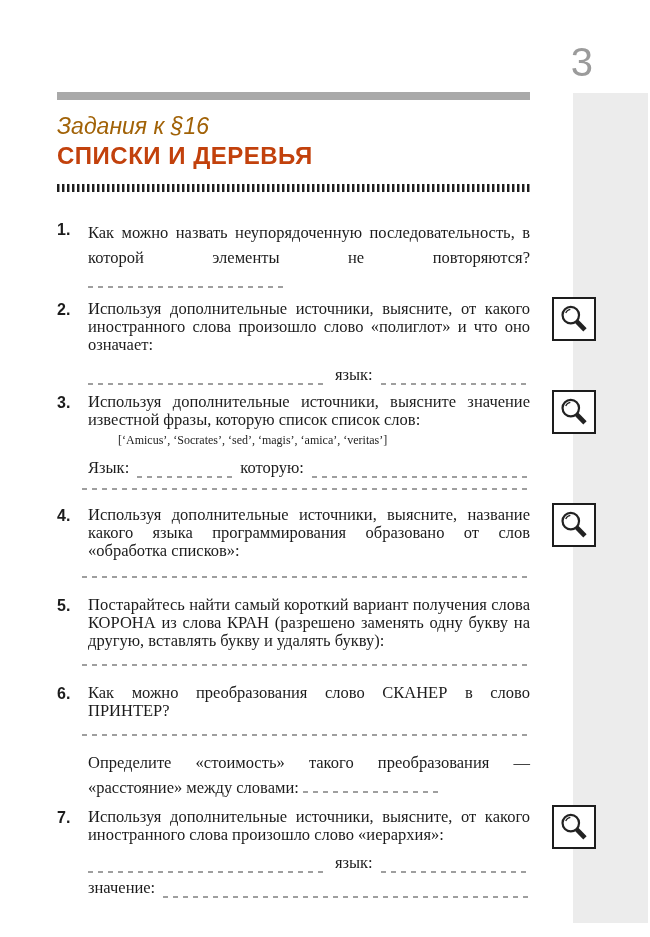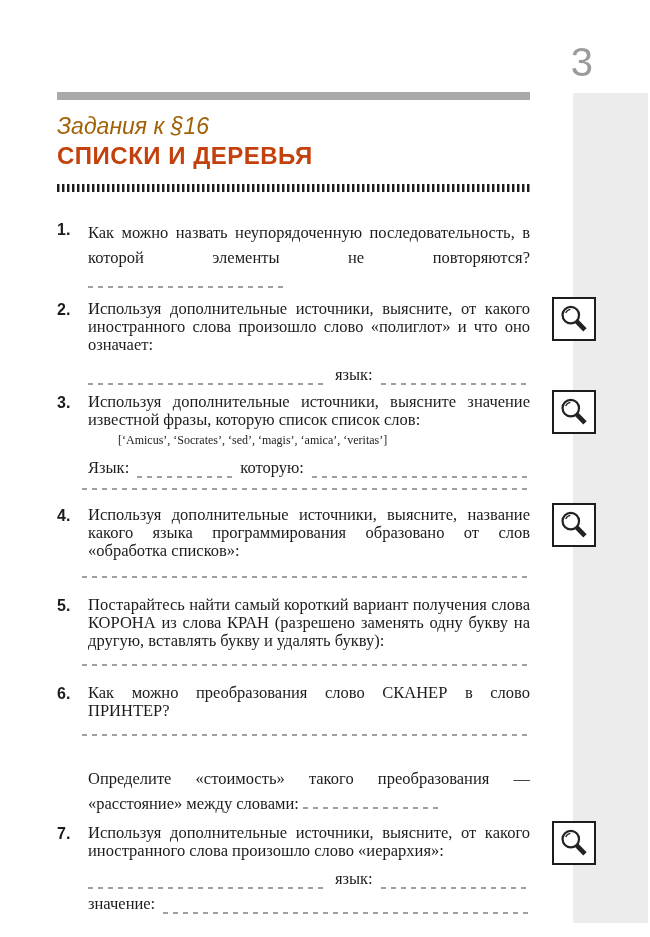--- a/index.html
+++ b/index.html
@@ -184,7 +184,7 @@
       <div class="q-body">
         <p class="q-text">Как можно преобразования слово СКАНЕР в слово ПРИНТЕР?</p>
         <div class="dotted-sep sep-mt14"></div>
-        <p class="q-text lh-tall" style="margin-top:30px"><span>Определите «стоимость» такого преобразования — «расстояние» между словами:</span> <span class="inline-blank w140"></span></p>
+        <p class="q-text lh-tall" style="margin-top:14px"><span>Определите «стоимость» такого преобразования — «расстояние» между словами:</span> <span class="inline-blank w140"></span></p>
       </div>
     </section>
 

